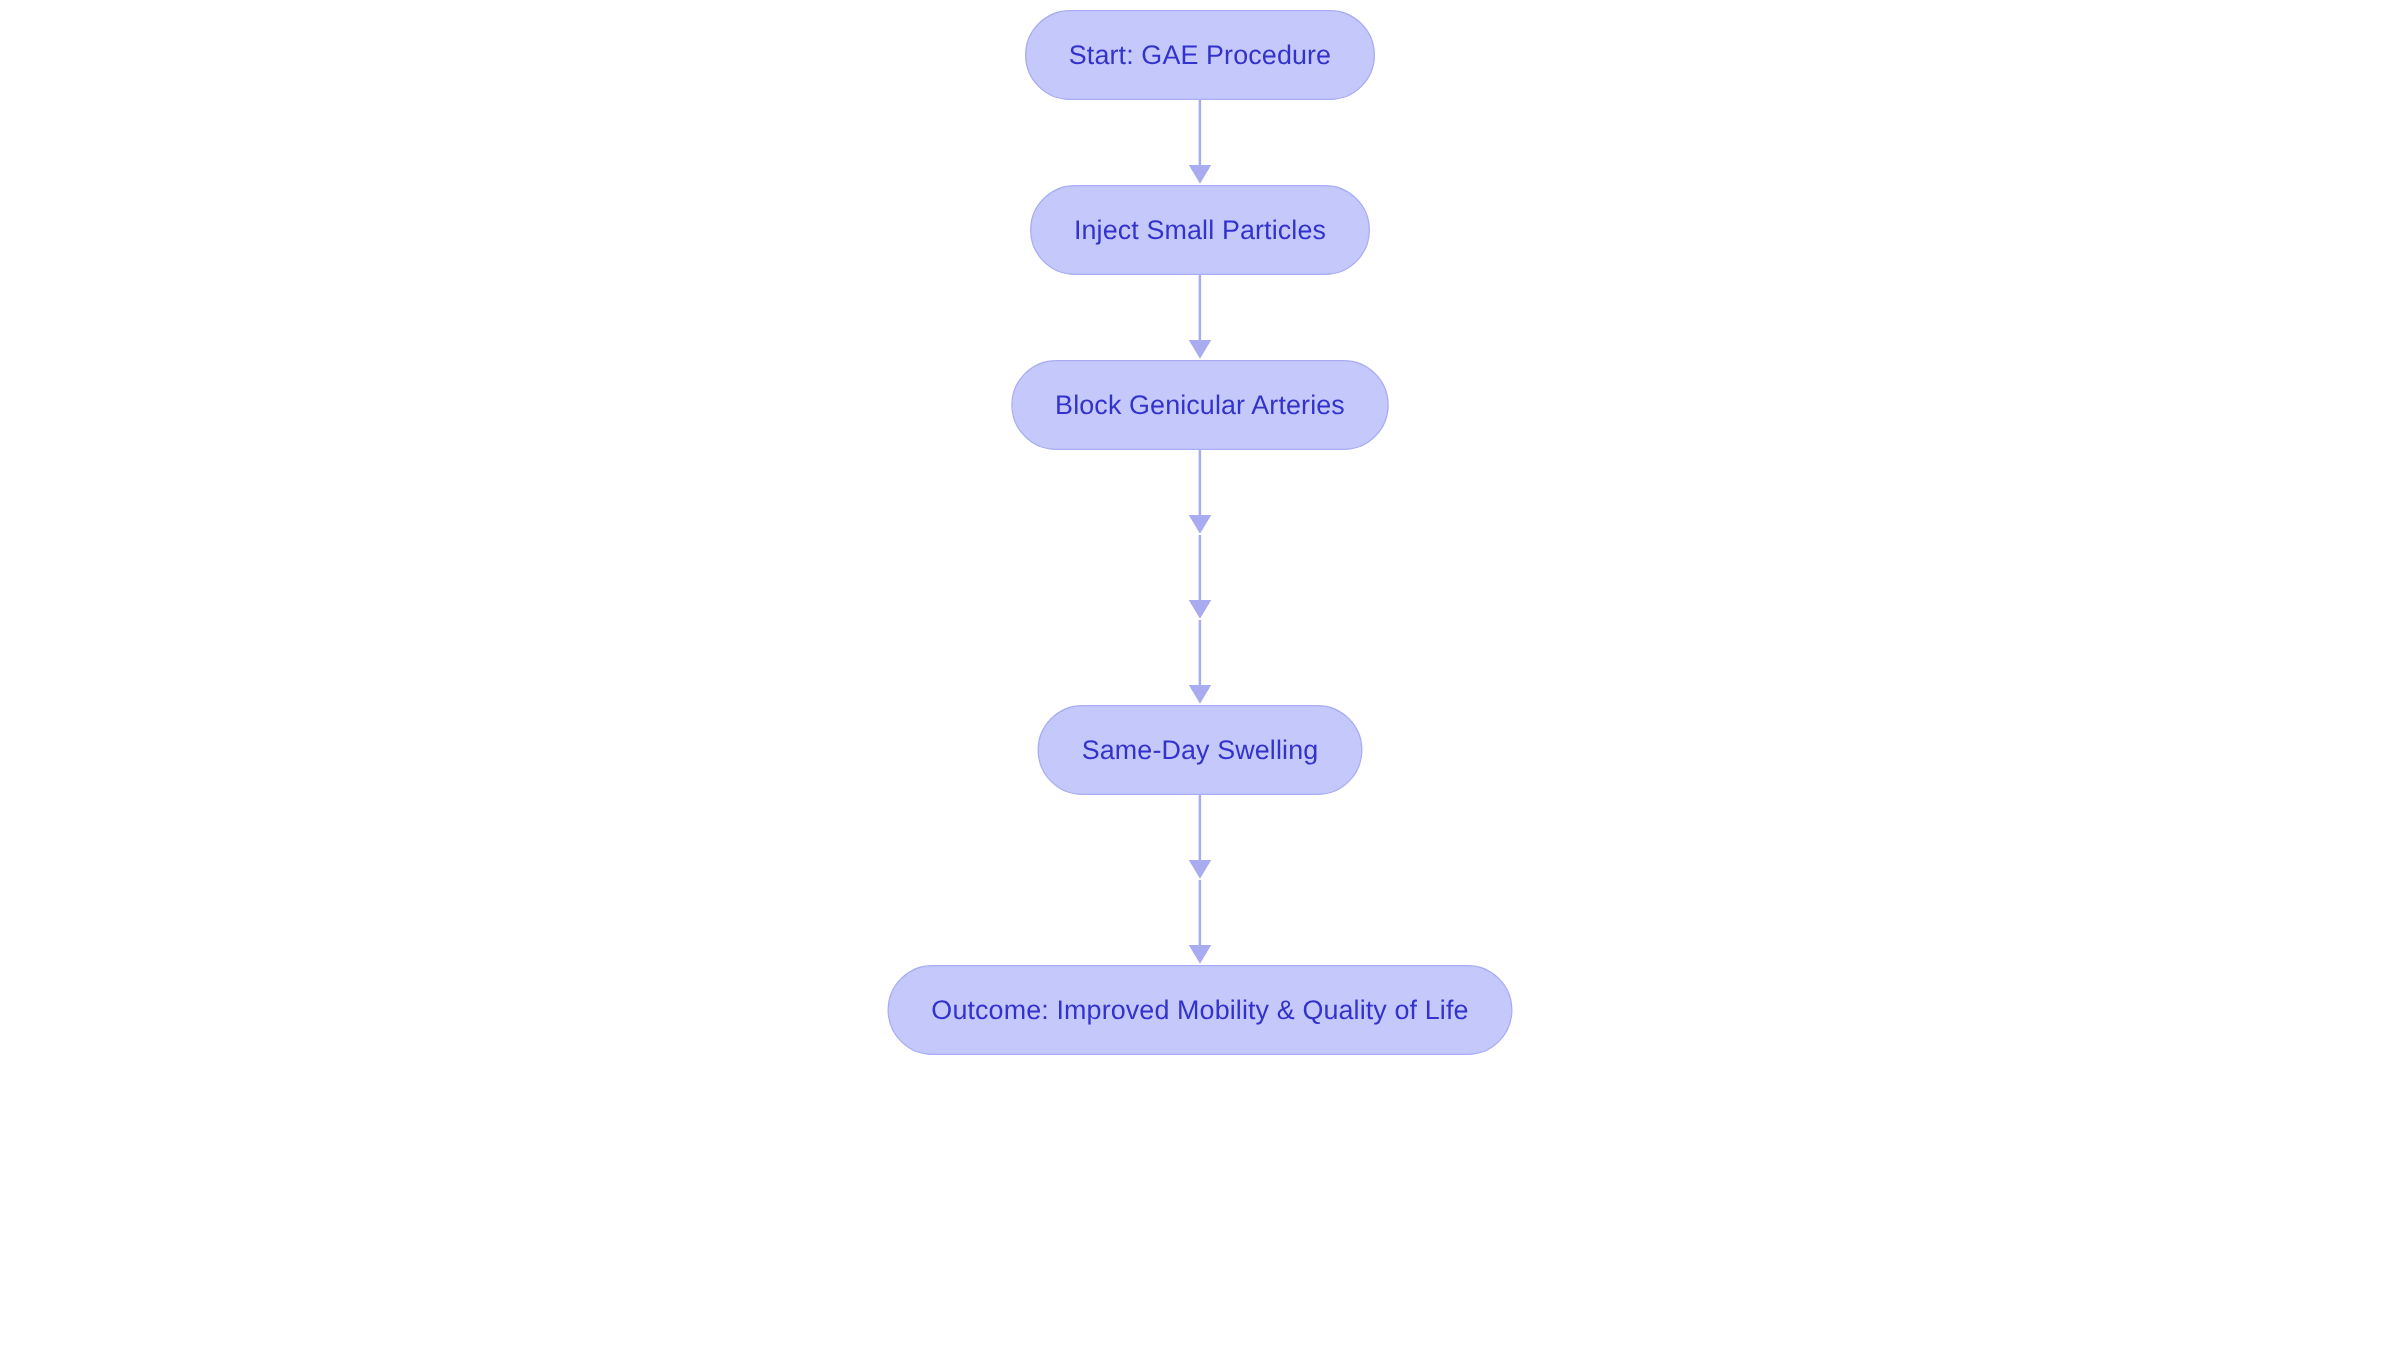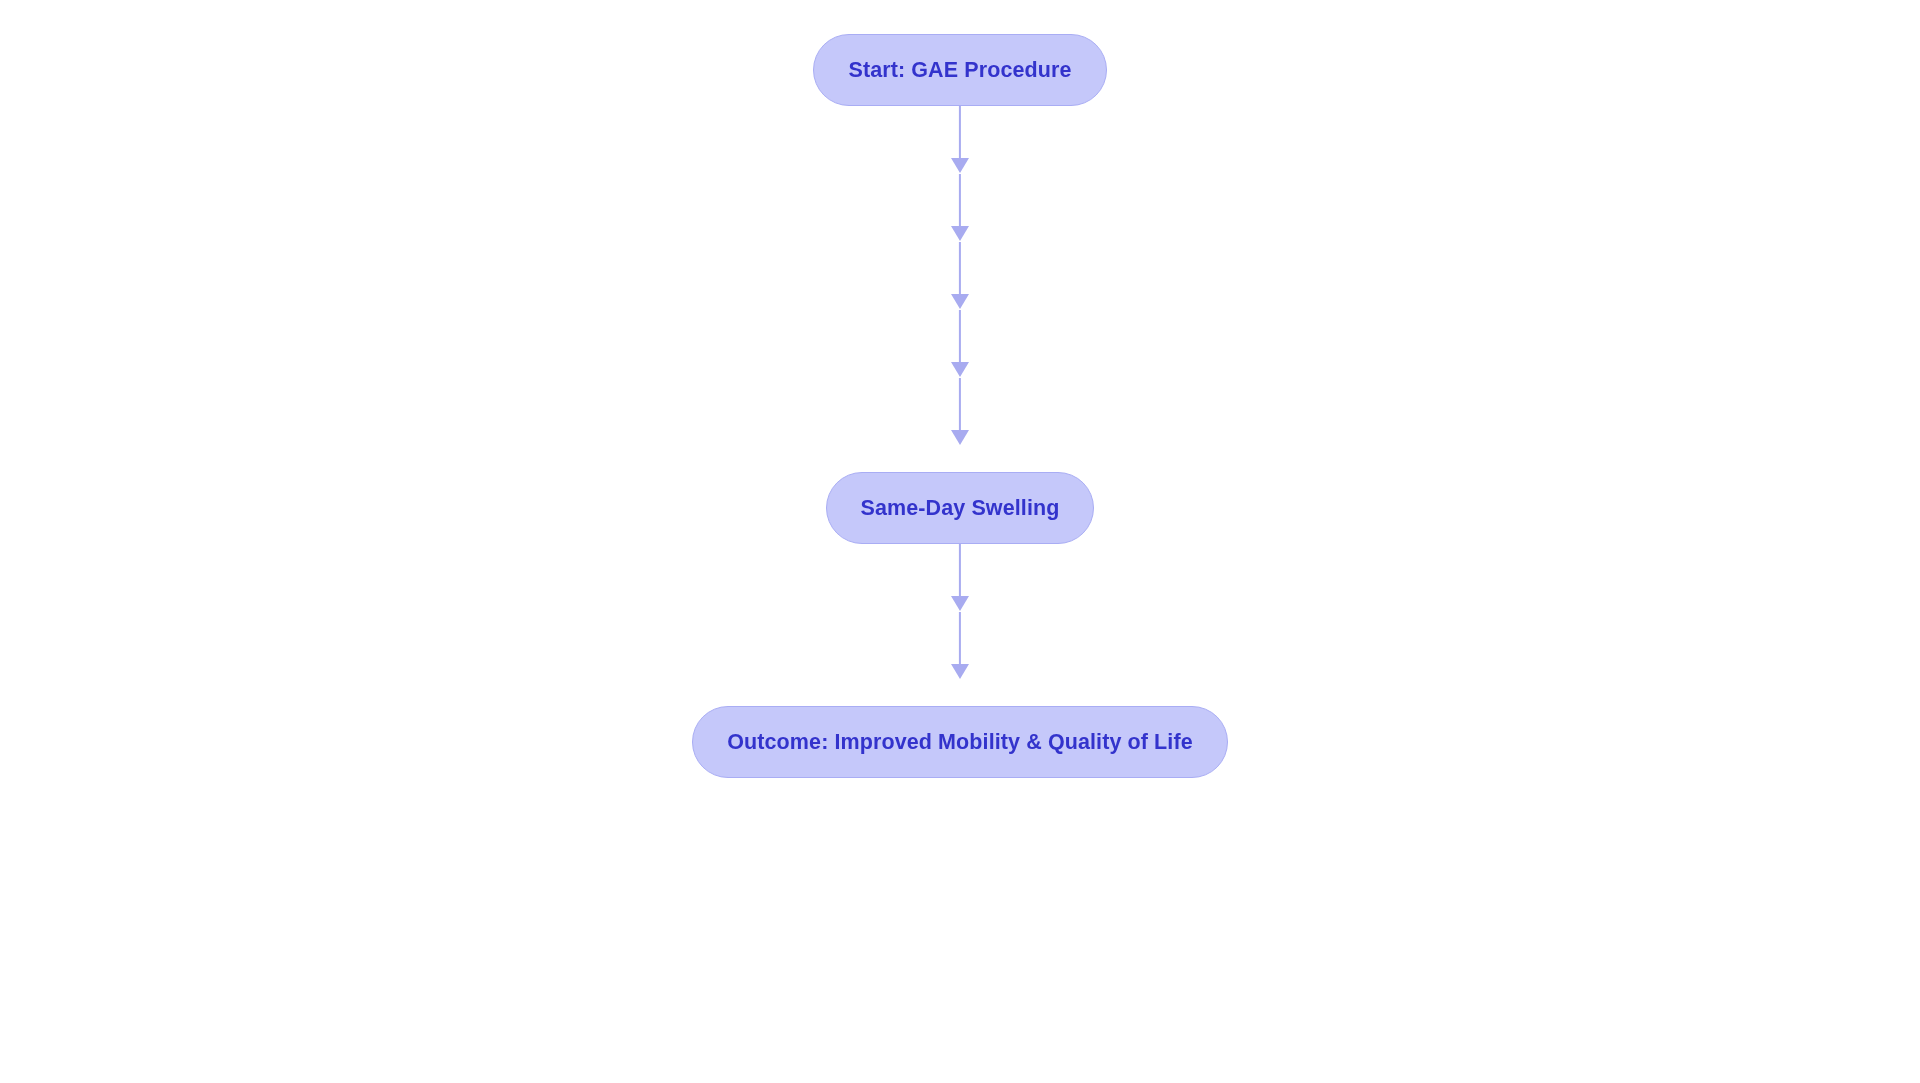--- a/index.html
+++ b/index.html
@@ -43,7 +43,7 @@
     color: #3333cc;
     font-size: 21.5px;
     font-family: "Liberation Sans", sans-serif;
-    font-weight: 700;
+    font-weight: 400;
     letter-spacing: 0.1px;
     display: flex;
     align-items: center;
@@ -51,7 +51,6 @@
     white-space: nowrap;
     padding: 0 34px;
     user-select: none;
-    margin-top: 26px;
   }
 
   .connector {

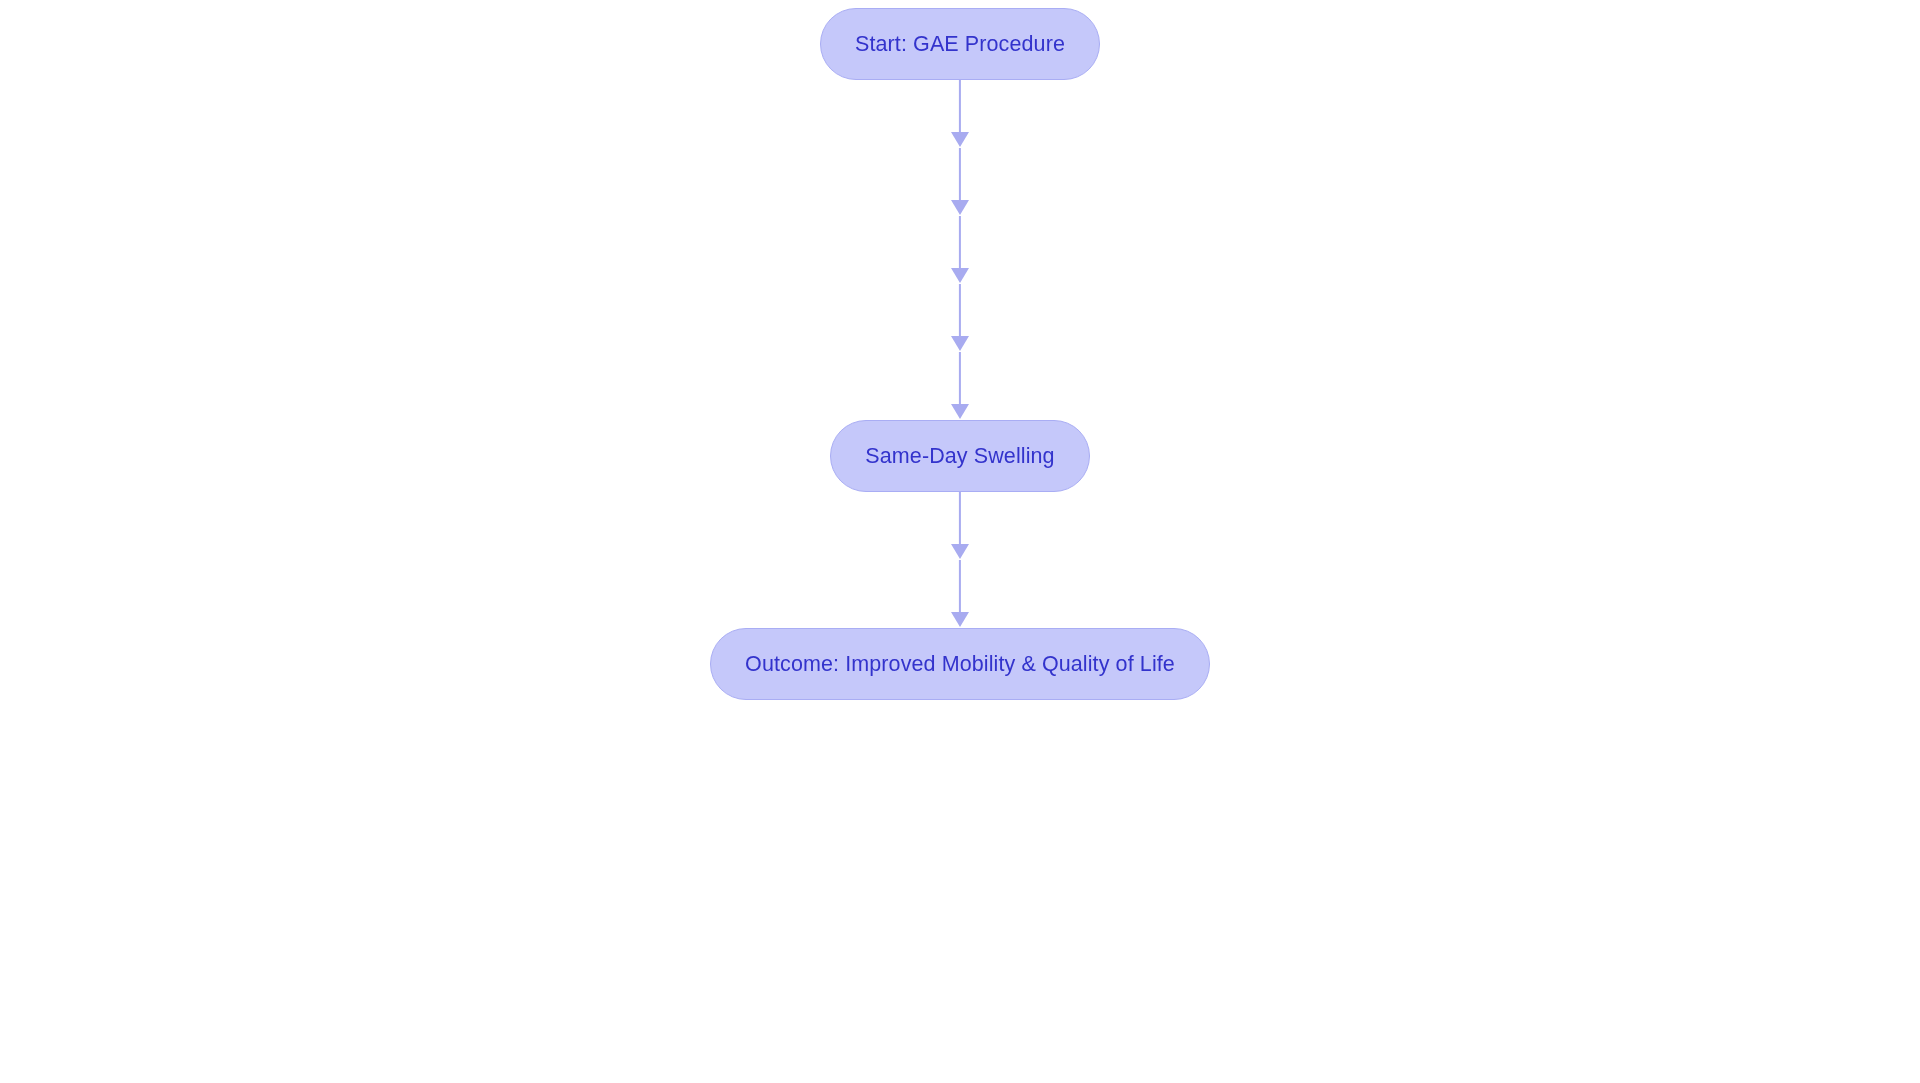--- a/index.html
+++ b/index.html
@@ -94,6 +94,9 @@
     <div class="conn-head"></div>
   </div>
 
+  <div class="flow-step">
+    <div class="node">Inject Small Particles</div>
+  </div>
 
   <div class="connector">
     <div class="conn-line"></div>

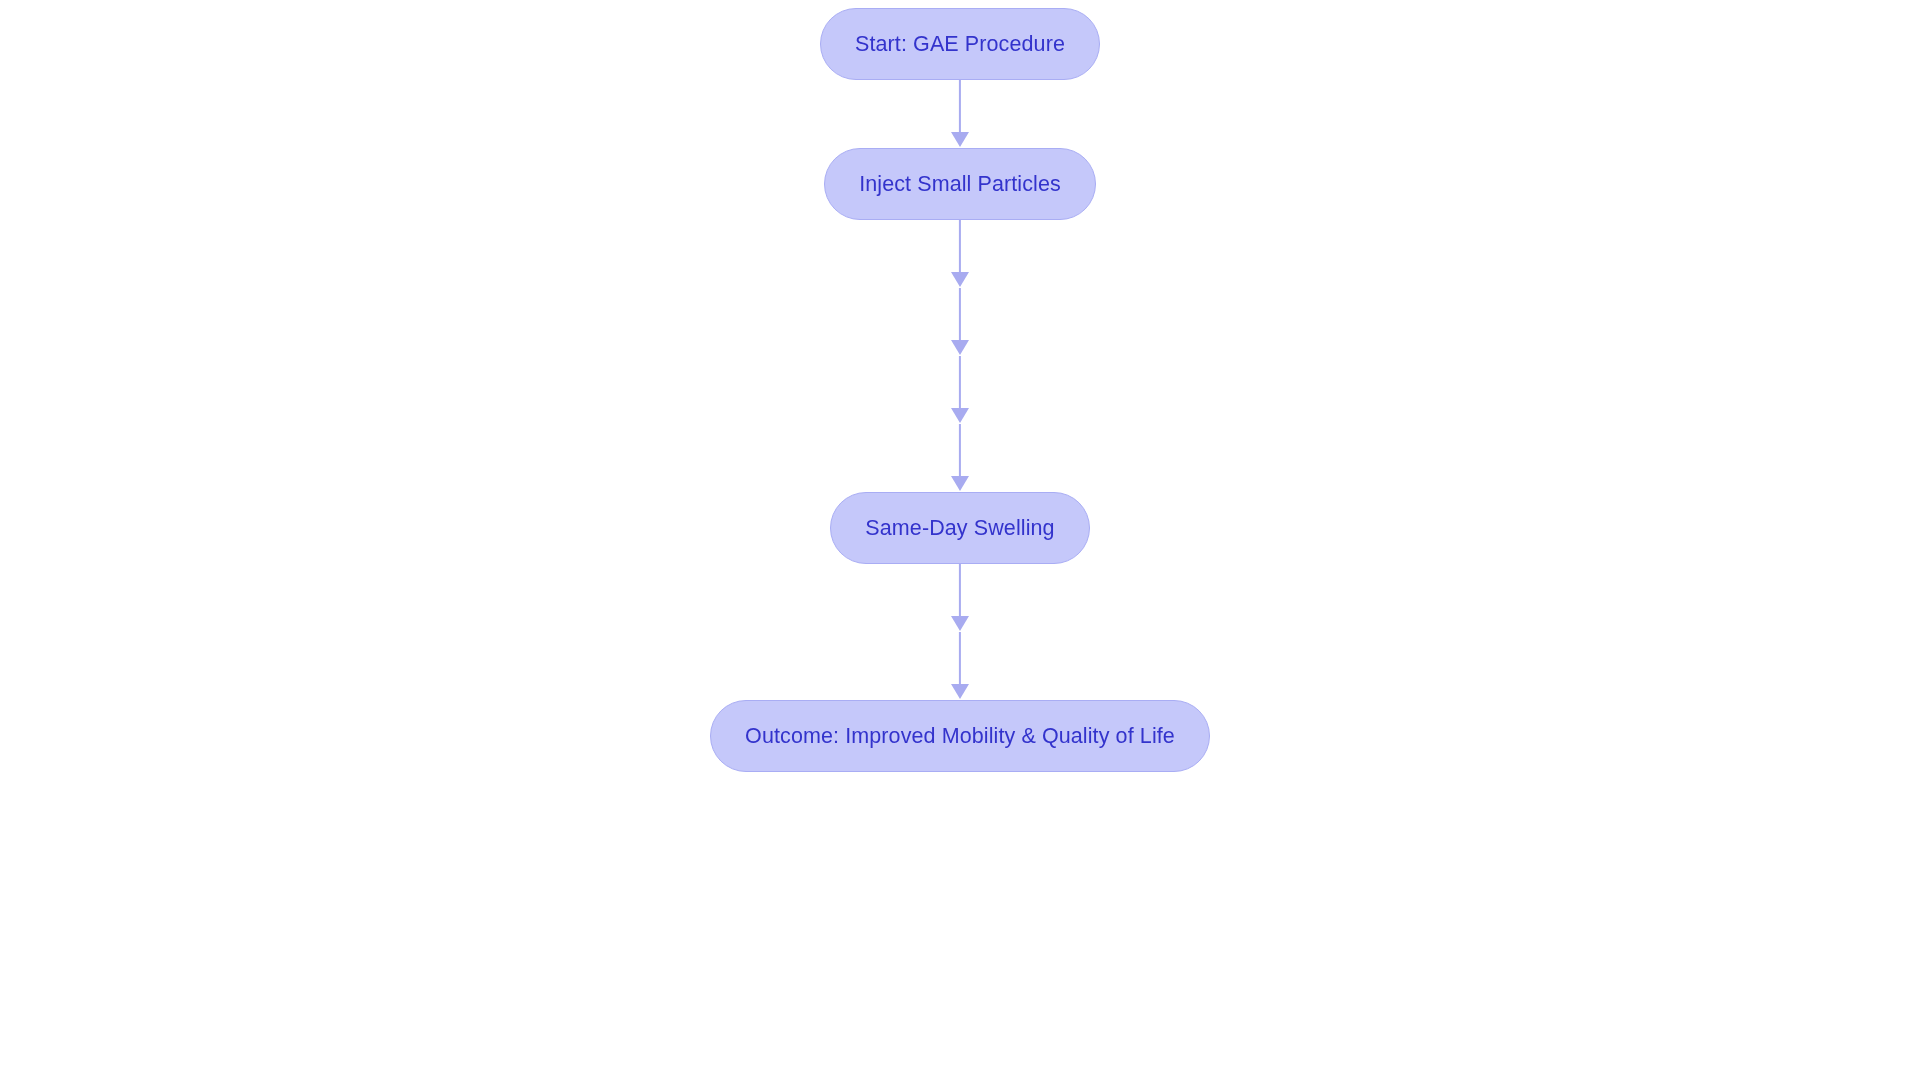--- a/index.html
+++ b/index.html
@@ -103,6 +103,9 @@
     <div class="conn-head"></div>
   </div>
 
+  <div class="flow-step">
+    <div class="node">Block Genicular Arteries</div>
+  </div>
 
   <div class="connector">
     <div class="conn-line"></div>

